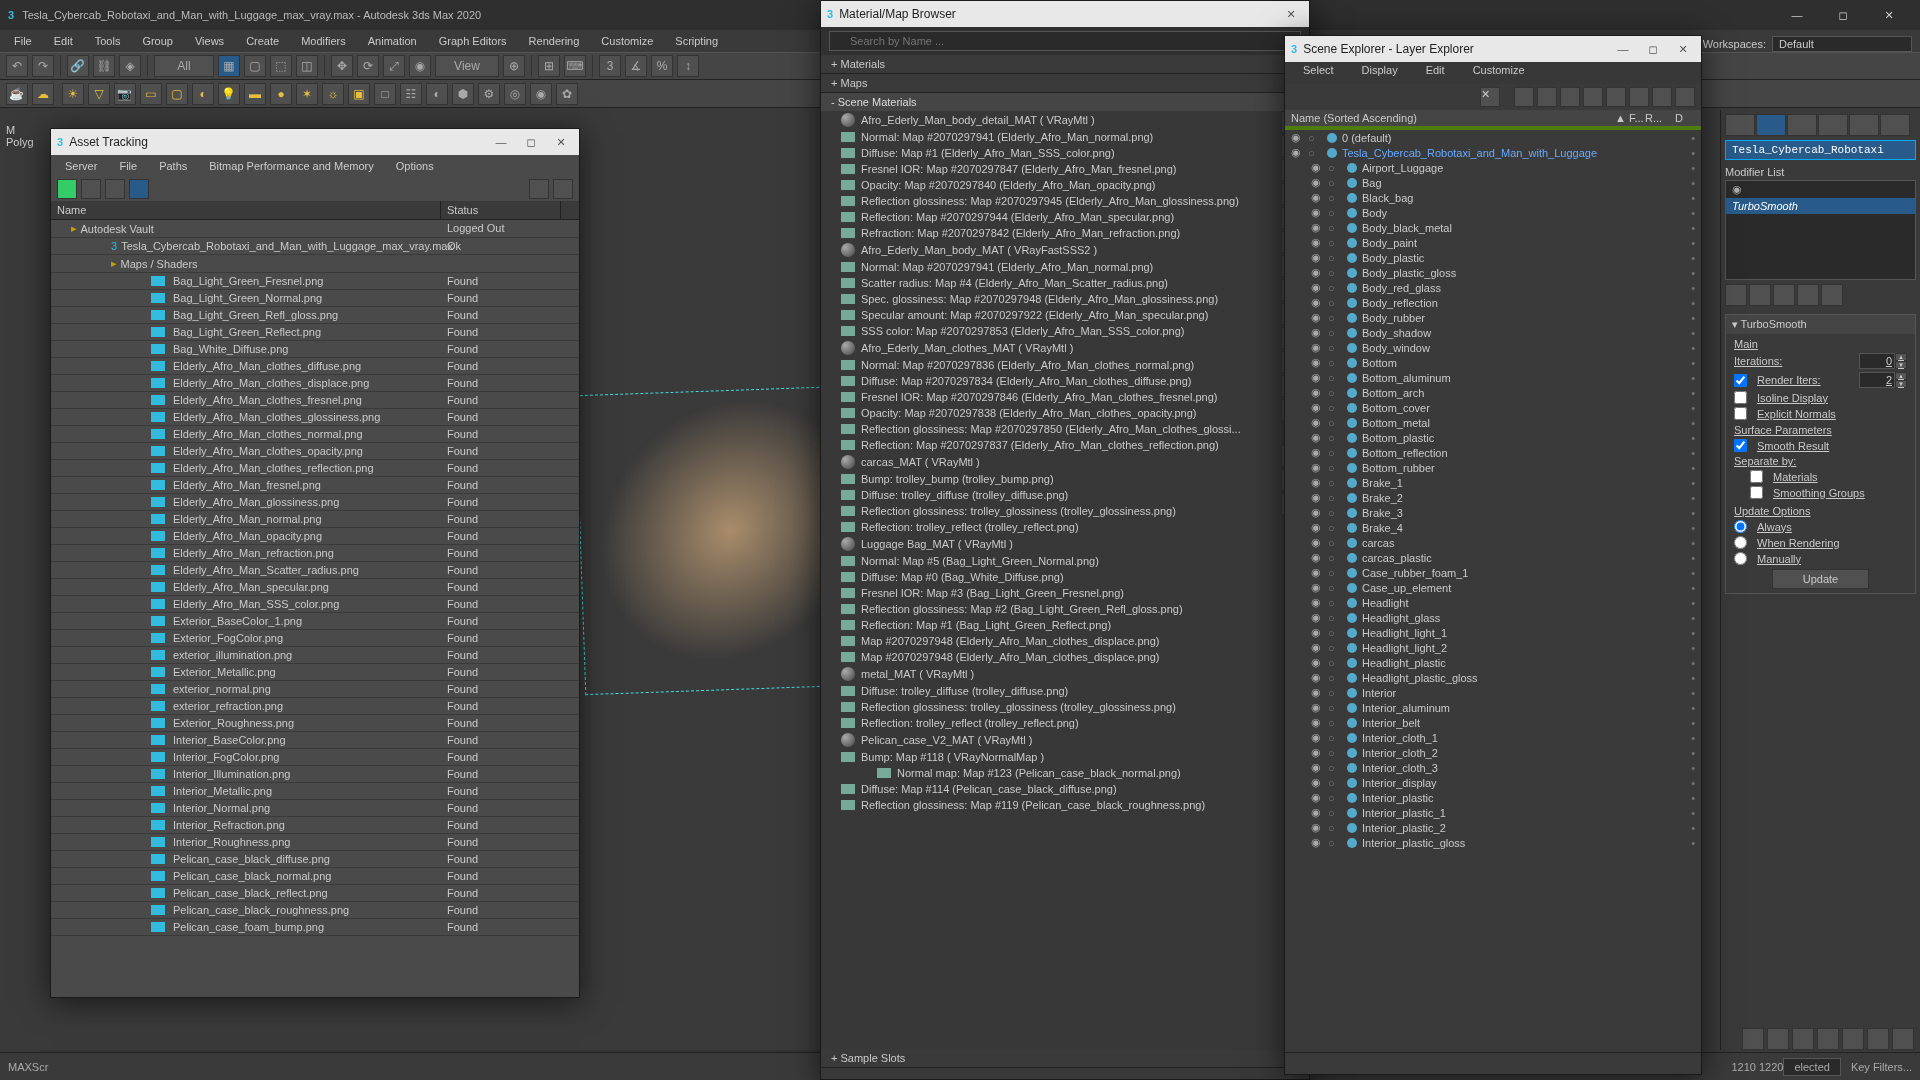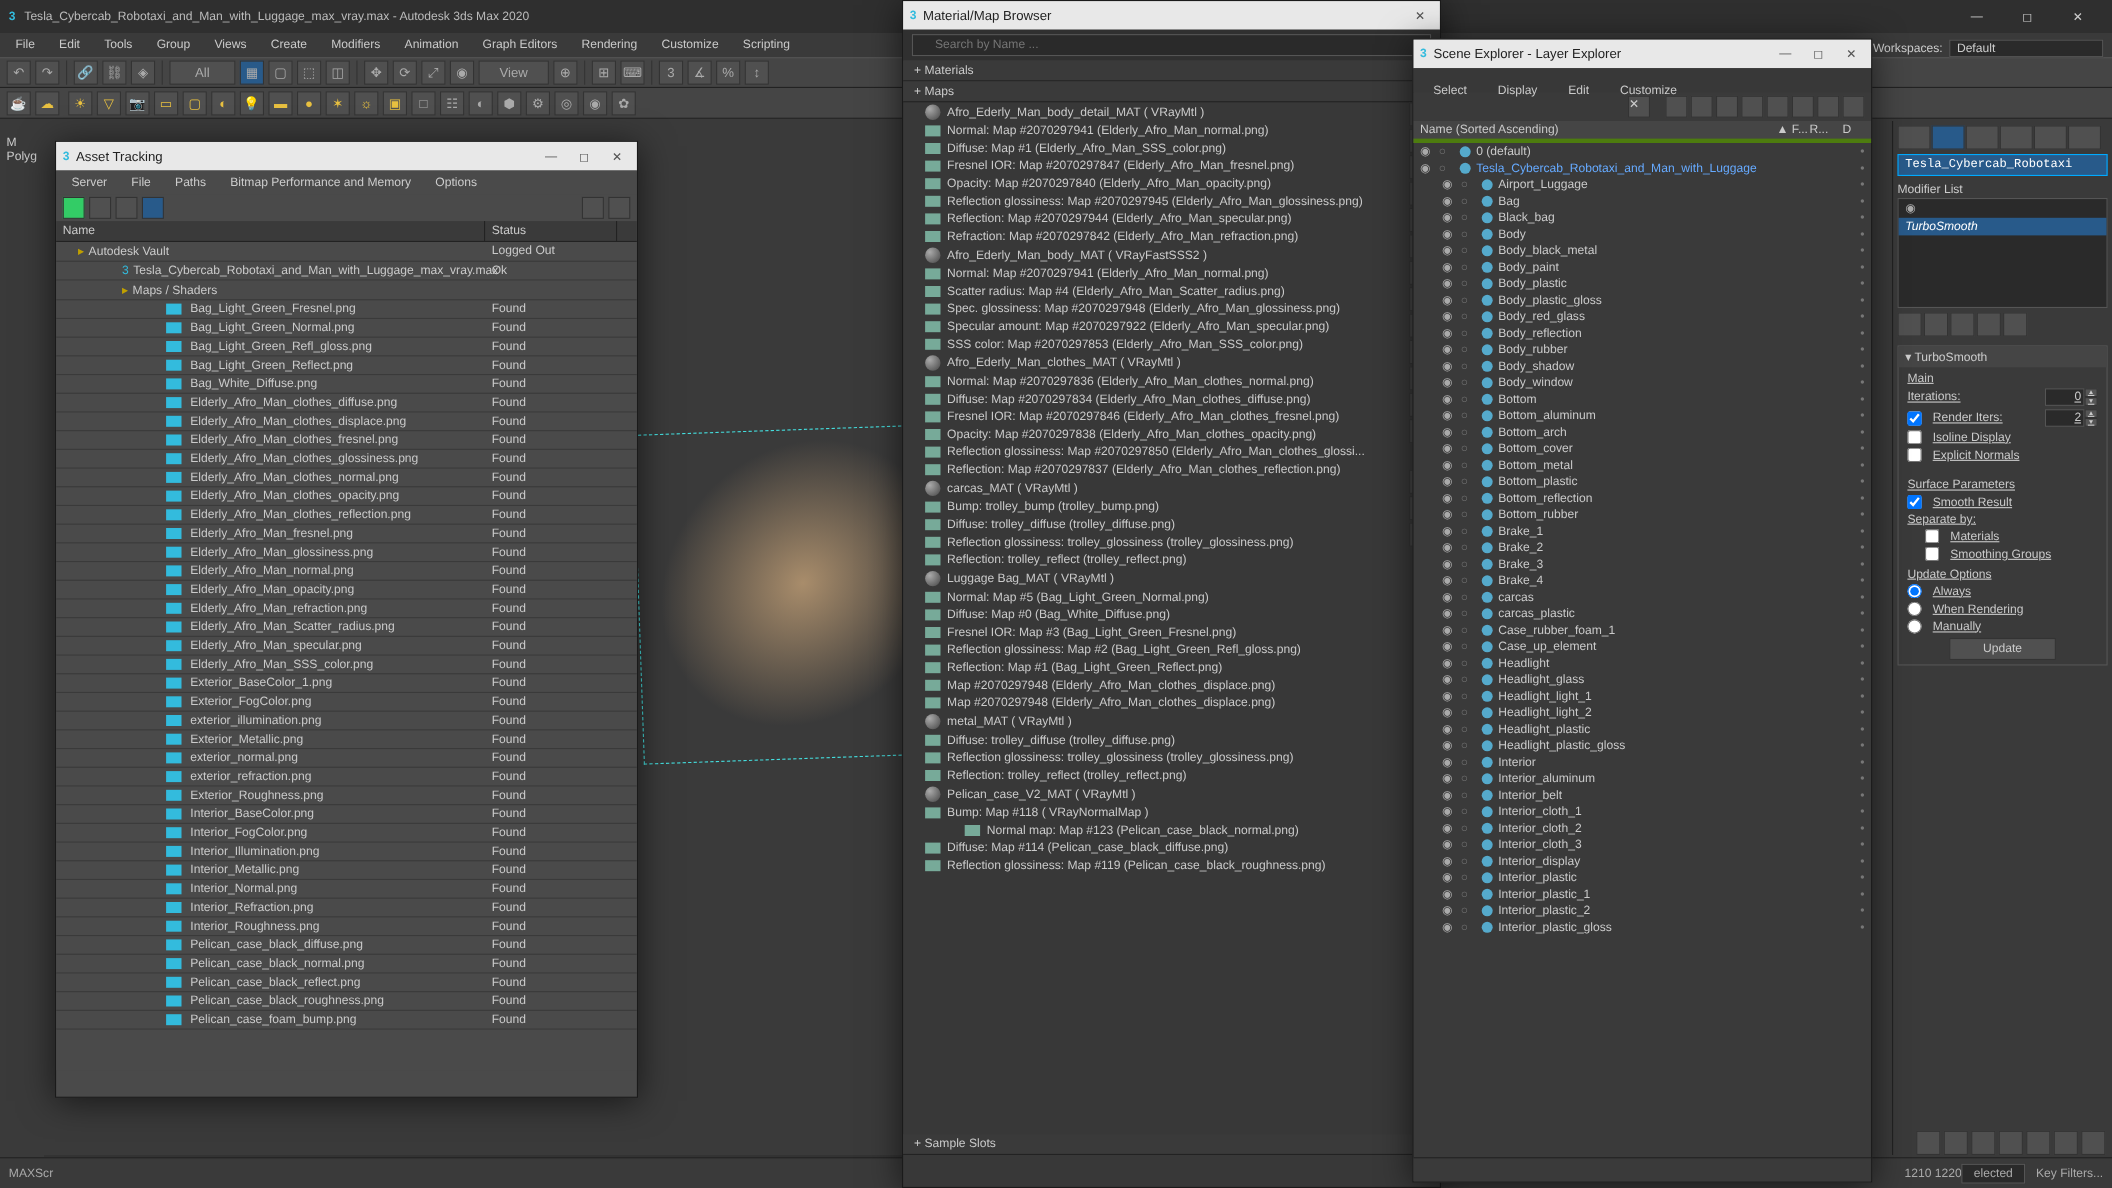--- a/index.html
+++ b/index.html
@@ -91,7 +91,7 @@
 
 #scene-panel { left:1284px; top:35px; width:418px; height:1040px; background:#3a3a3a;}
 .smenu { height:22px; background:#383838; display:flex; padding:0 4px;}
-.smenu span { padding:14px 14px;text-align:center;}
+.smenu span { padding:2px 14px;text-align:center;}
 .stool { height:26px; background:#3a3a3a; display:flex; align-items:center; gap:3px; padding:0 6px; justify-content:flex-end;}
 .stool .sb { width:20px; height:20px; background:#505050; border:1px solid #333;}
 .shead { background:#454545; display:flex; padding:2px 6px; border-bottom:4px solid #4d7c0f;}

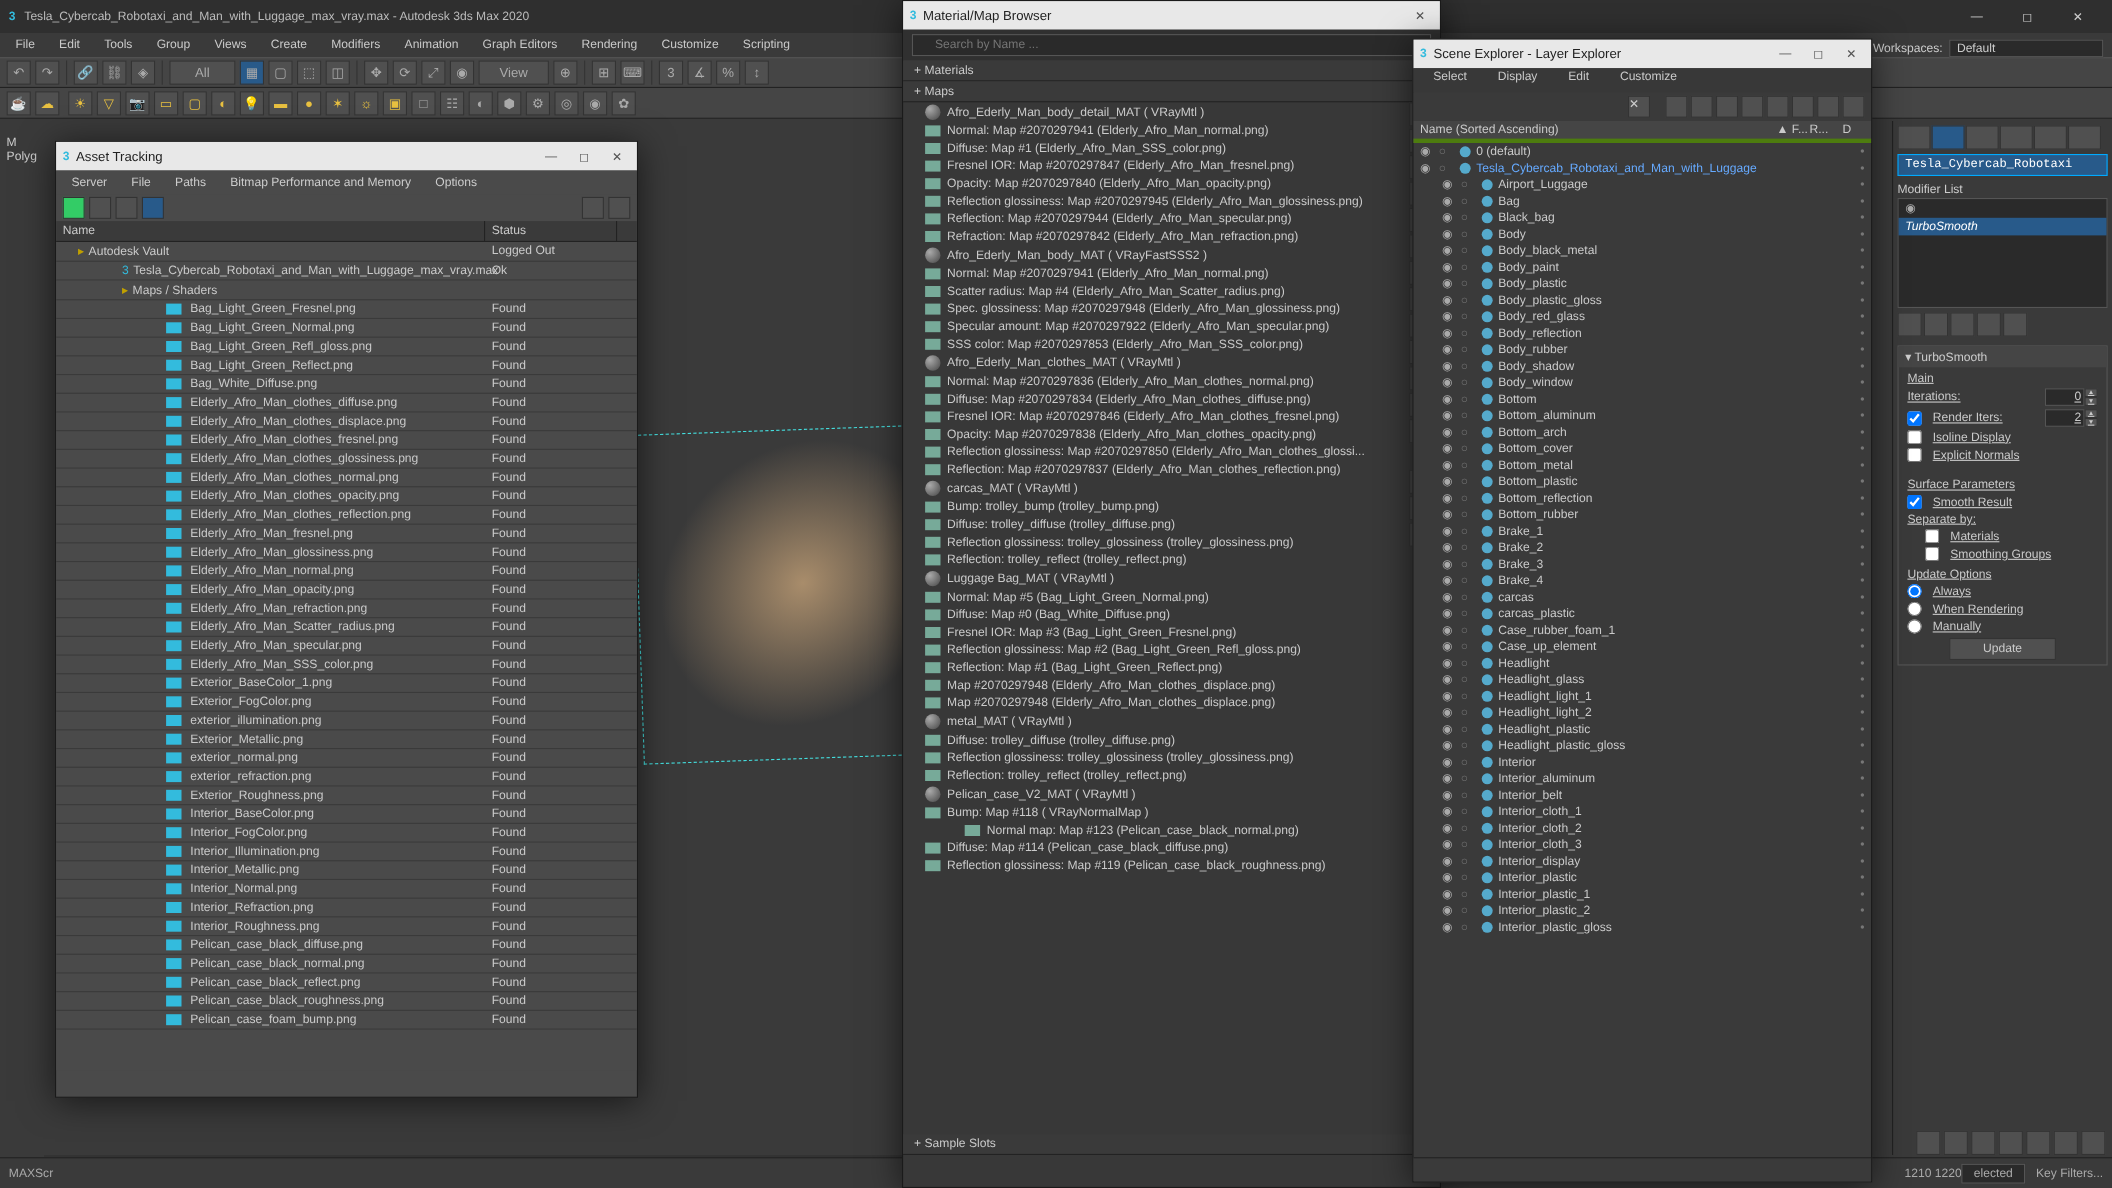--- a/index.html
+++ b/index.html
@@ -658,6 +658,7 @@
   </div>
   <div class="mrow">+ Materials</div>
   <div class="mrow">+ Maps</div>
+  <div class="msection">- Scene Materials</div>
   <div class="mlist">
     <div id="mat-items">
         <div class="mitem lvl0">

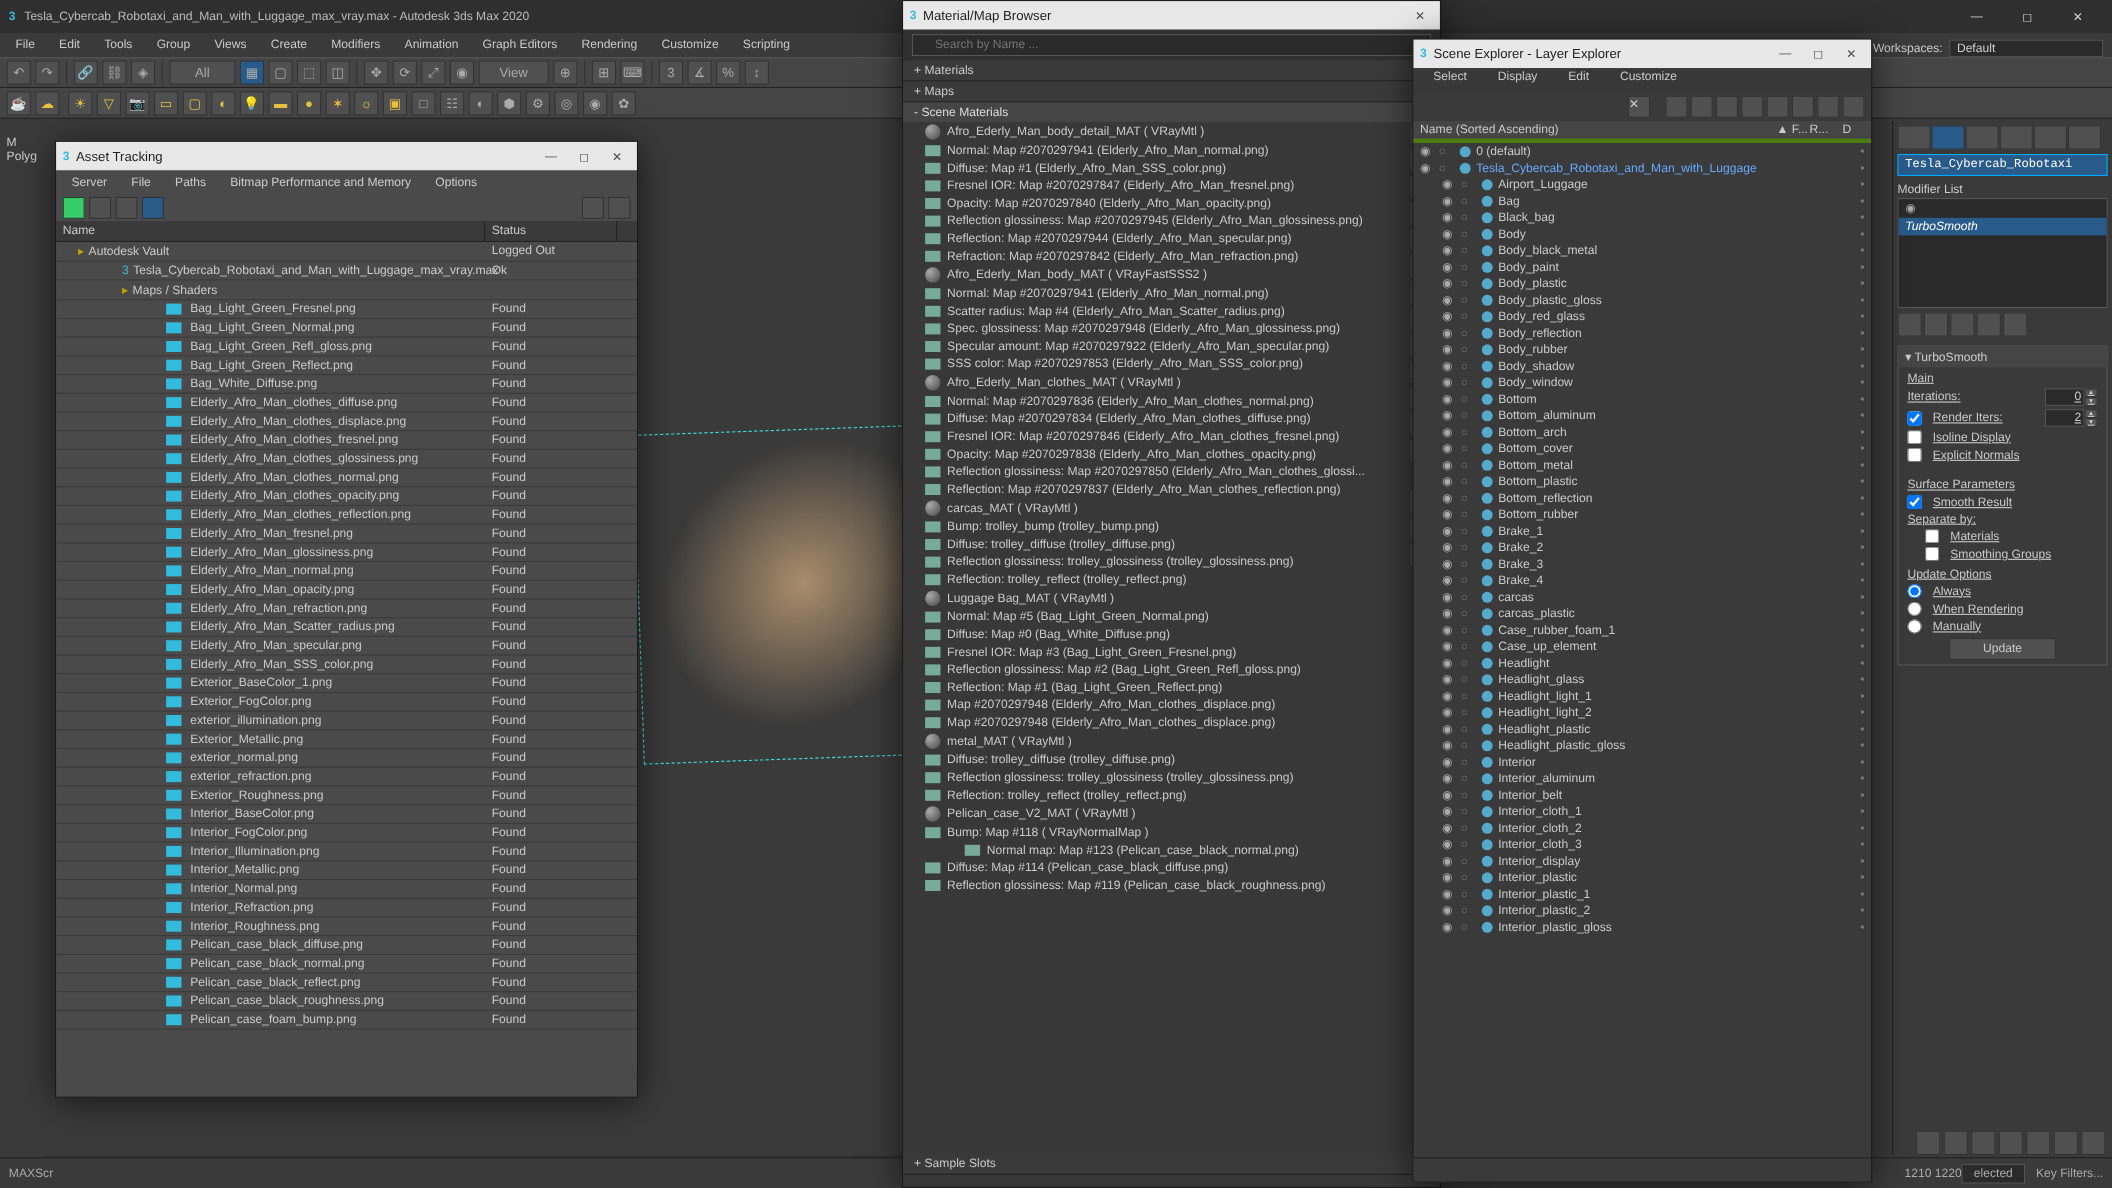--- a/index.html
+++ b/index.html
@@ -268,7 +268,7 @@
             <input type="checkbox" style="">
             <span>Explicit Normals</span>
           </div>
-        <div style="margin-top:15px;">Surface Parameters</div>
+        <div style="margin-top:4px;">Surface Parameters</div>
         <div class="row">
             <input type="checkbox" checked="" style="">
             <span>Smooth Result</span>

